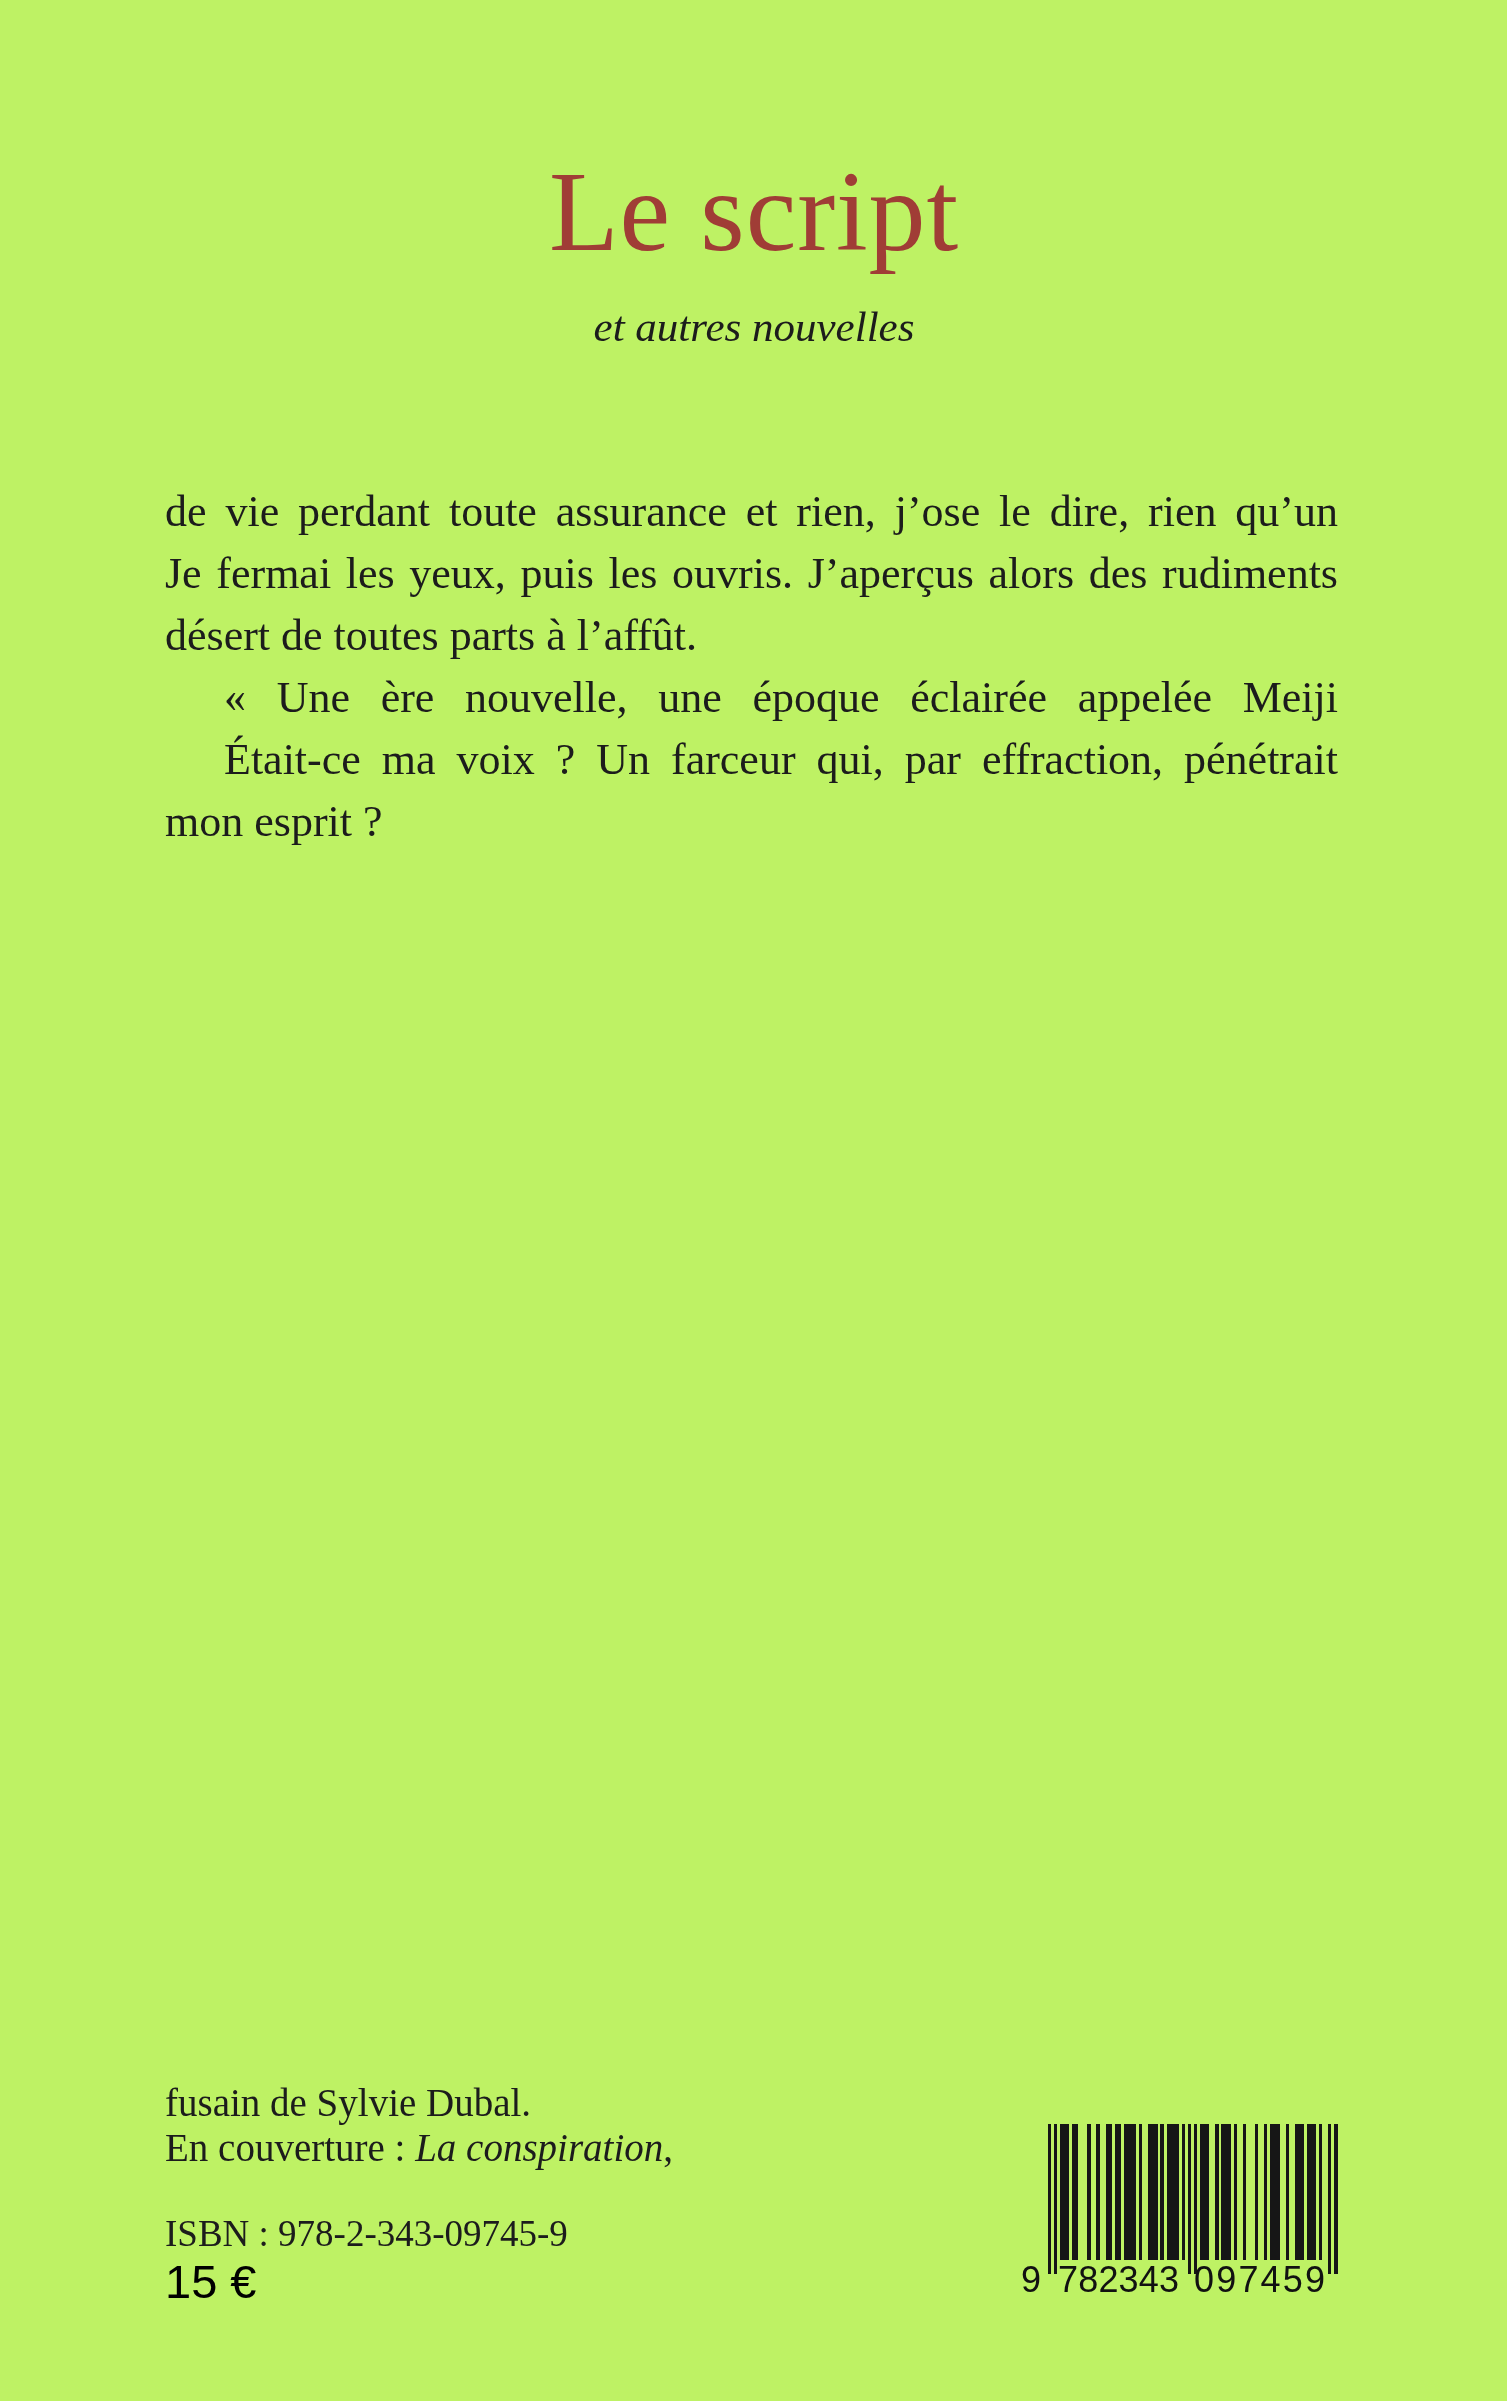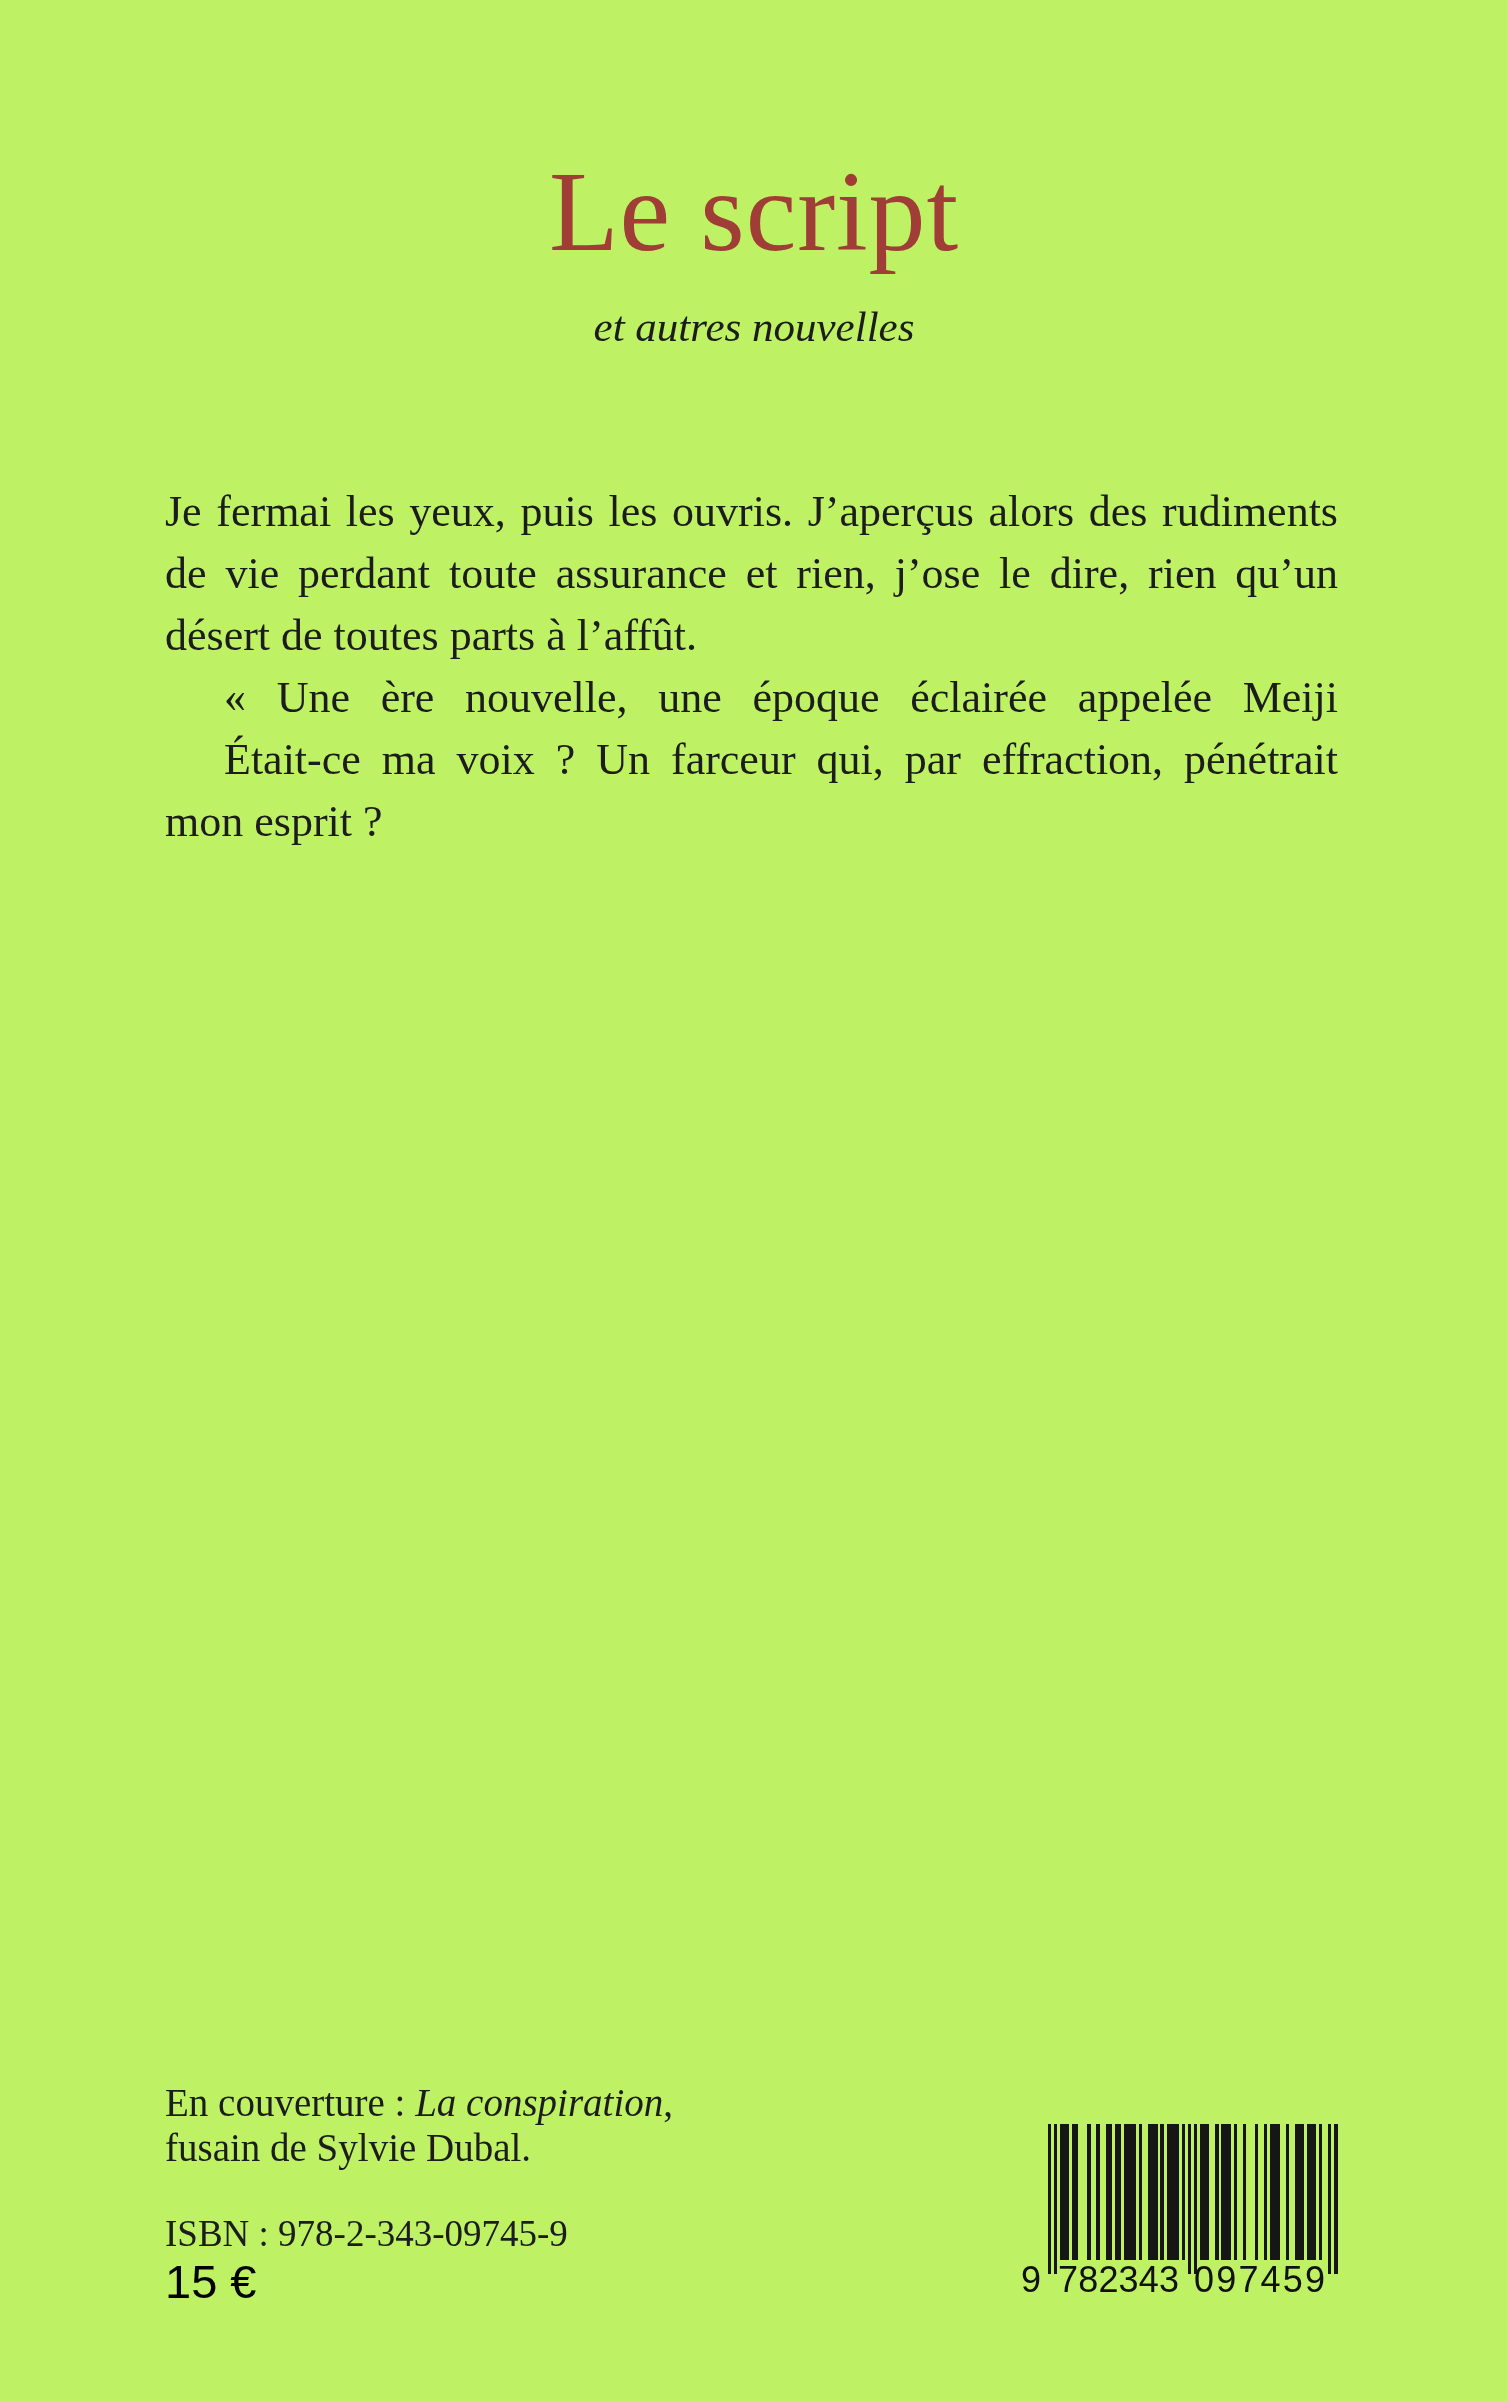--- a/index.html
+++ b/index.html
@@ -91,8 +91,8 @@
   <div class="abs book-subtitle">et autres nouvelles</div>
 
   <div class="abs excerpt">
+    <div class="jl">de vie perdant toute assurance et rien, j’ose le dire, rien qu’un</div>
     <div class="jl">Je fermai les yeux, puis les ouvris. J’aperçus alors des rudiments</div>
-    <div class="jl">de vie perdant toute assurance et rien, j’ose le dire, rien qu’un</div>
     <div class="ll">désert de toutes parts à l’affût.</div>
     <div class="jl ind">« Une ère nouvelle, une époque éclairée appelée Meiji</div>
     <div class="jl ind">Était-ce ma voix ? Un farceur qui, par effraction, pénétrait</div>

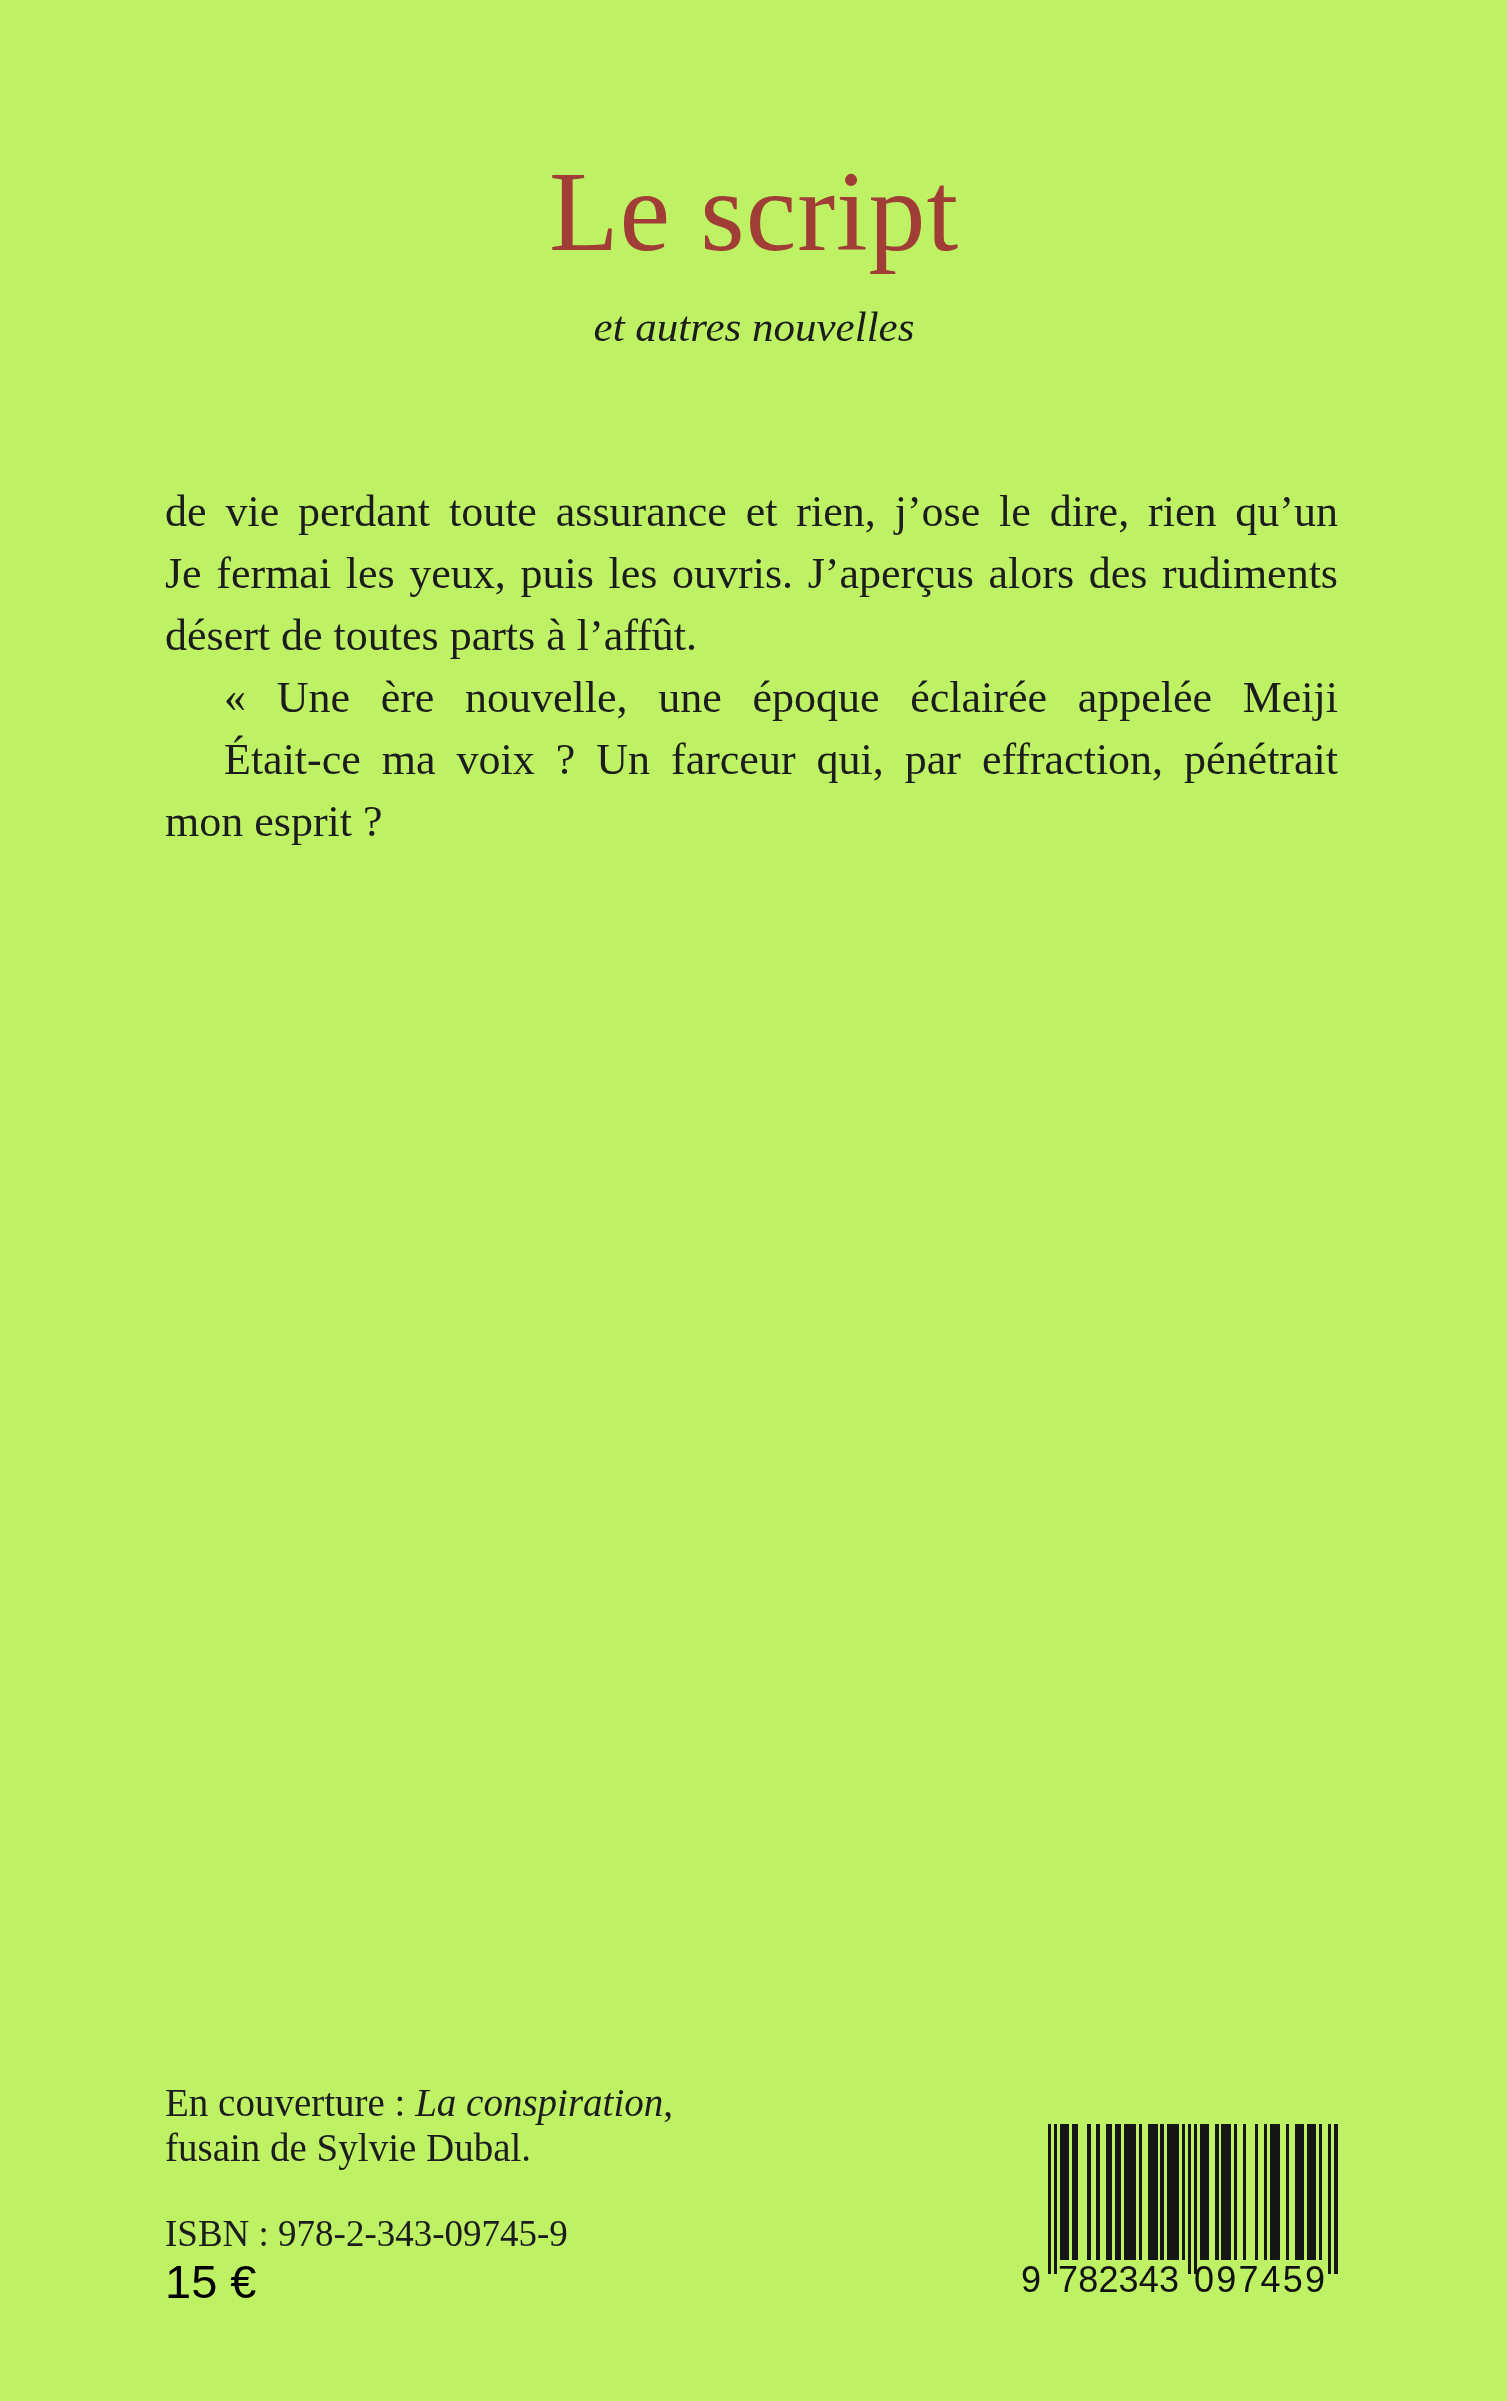--- a/index.html
+++ b/index.html
@@ -101,8 +101,8 @@
 
 
   <div class="abs cover-note">
+    <div>fusain de Sylvie Dubal.</div>
     <div><span>En couverture : </span><span class="it">La conspiration</span><span>,</span></div>
-    <div>fusain de Sylvie Dubal.</div>
   </div>
 
   <div class="abs isbn">ISBN : 978-2-343-09745-9</div>

